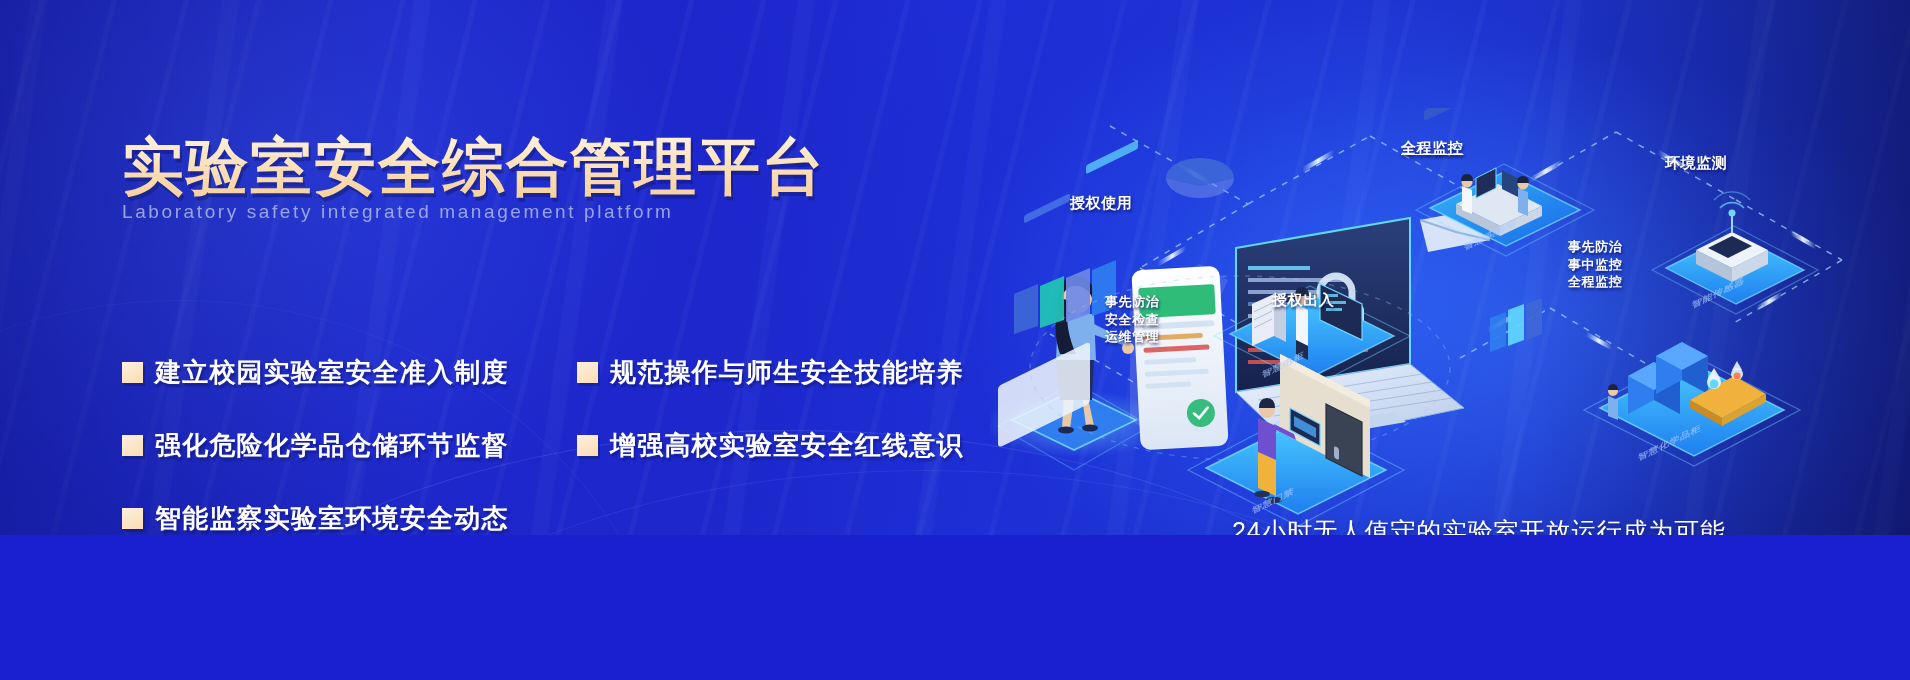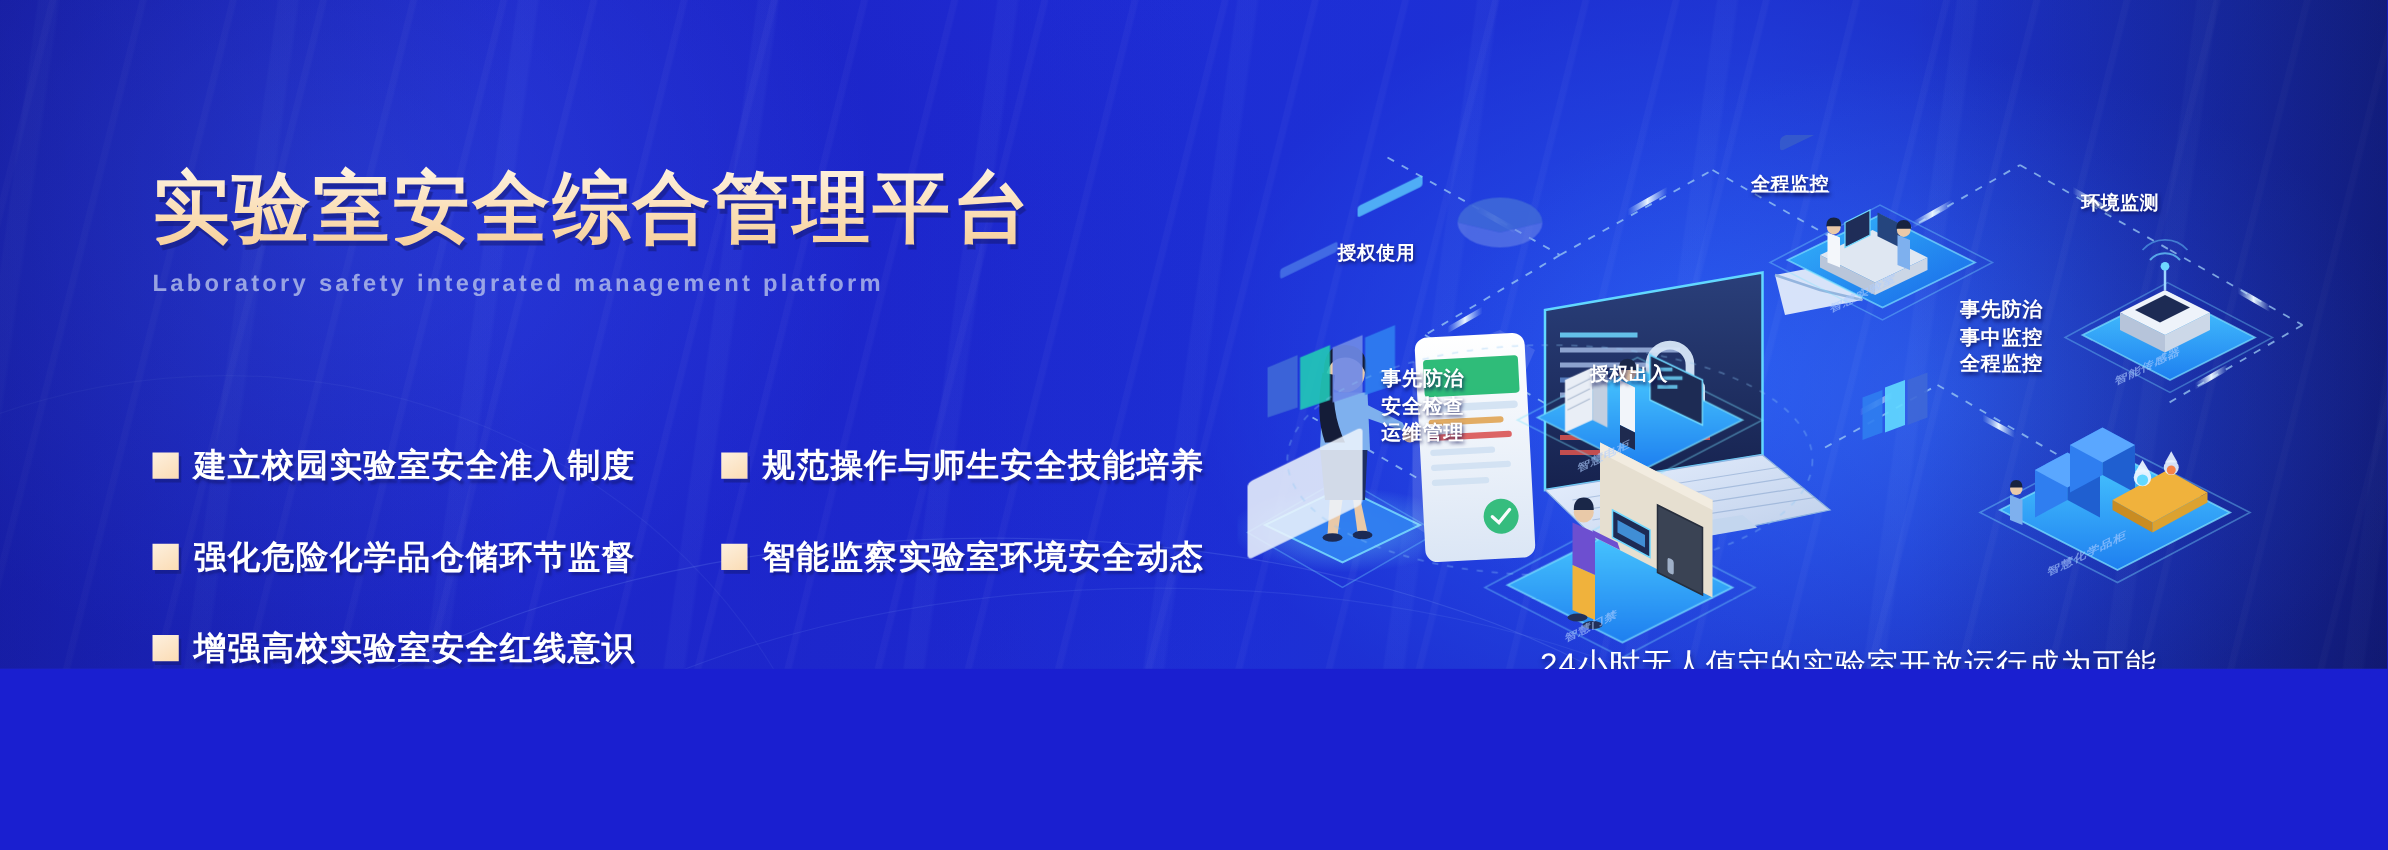--- a/index.html
+++ b/index.html
@@ -90,11 +90,10 @@
     white-space: nowrap;
   }
   .sub-title {
-    margin-top: 16px;
     font-size: 19px;
     letter-spacing: 2.6px;
     color: rgba(186,196,236,0.78);
-    font-weight: 700;
+    font-weight: 400;
     white-space: nowrap;
   }
 

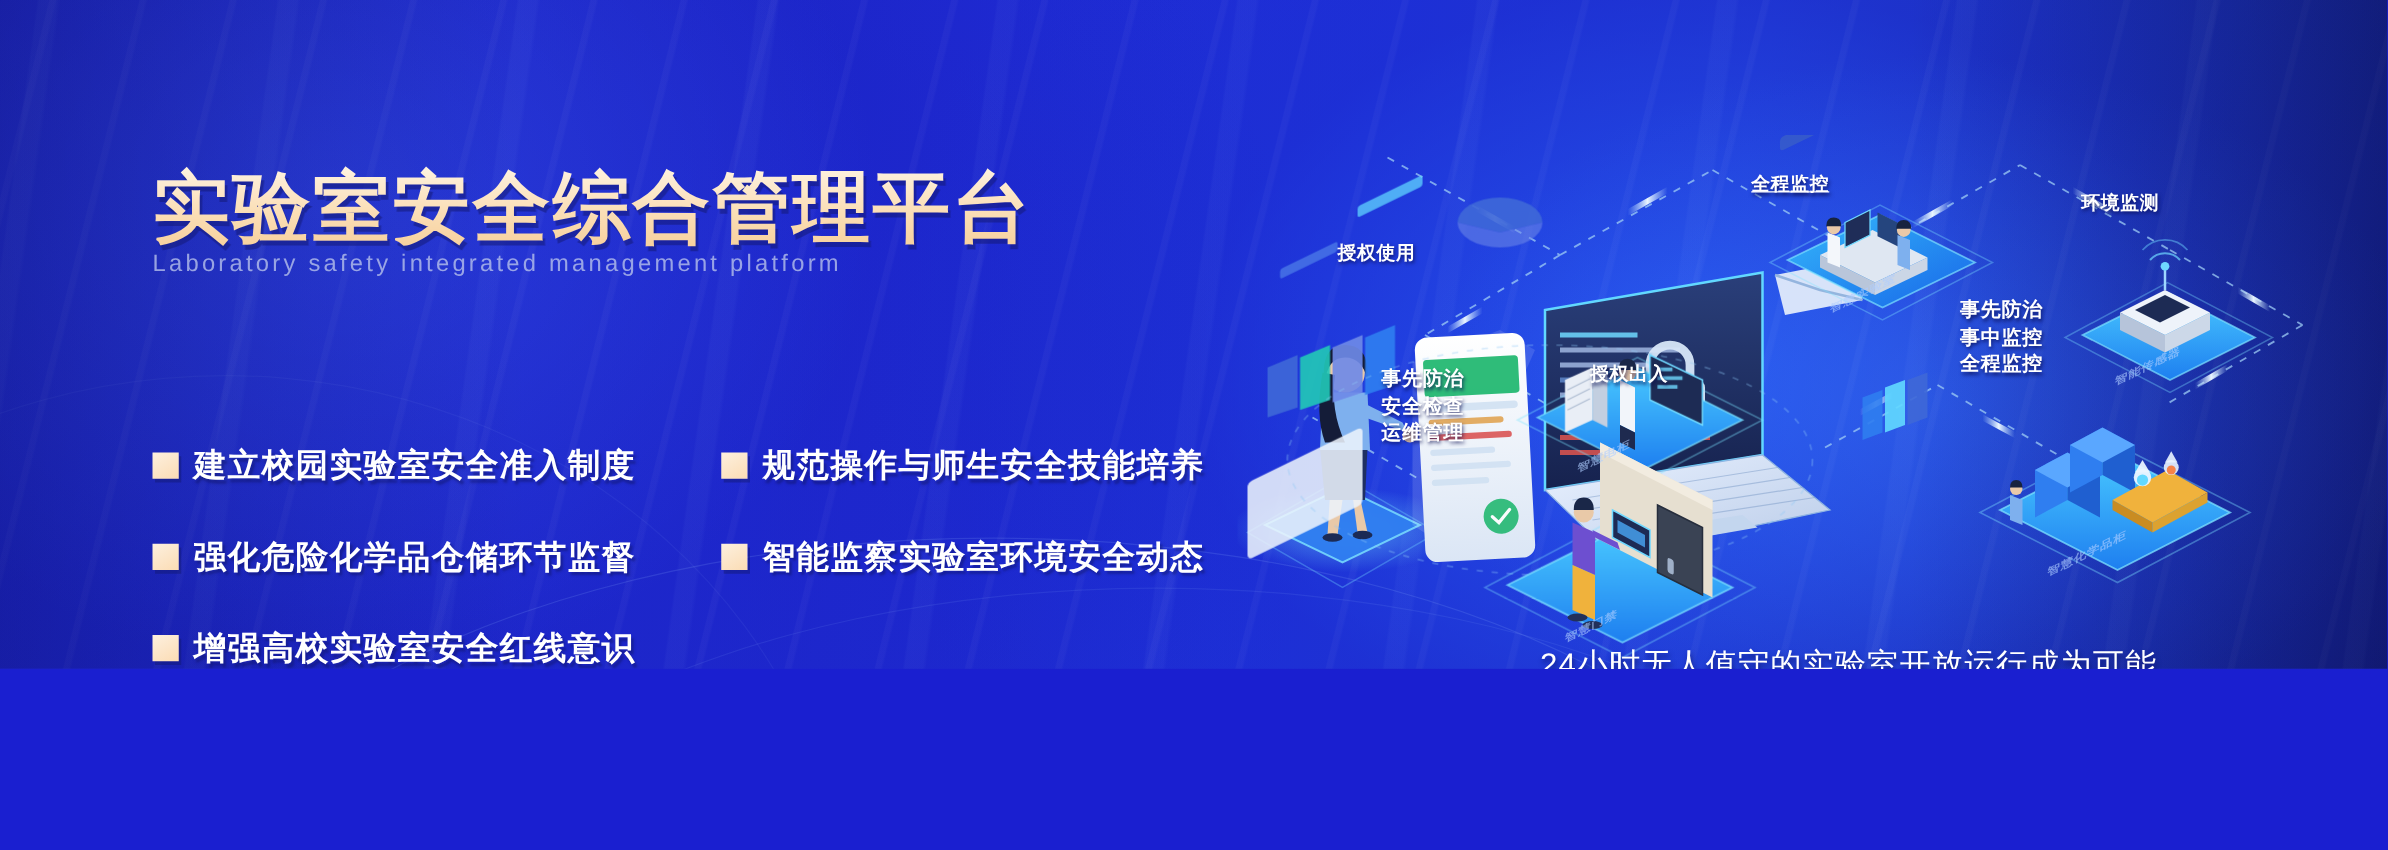--- a/index.html
+++ b/index.html
@@ -135,7 +135,7 @@
     white-space: nowrap;
     line-height: 1.35;
   }
-  .diag-label.multi { font-size: 16px; }
+  .diag-label.multi { font-size: 13px; }
 
   .node-cap {
     position: absolute;

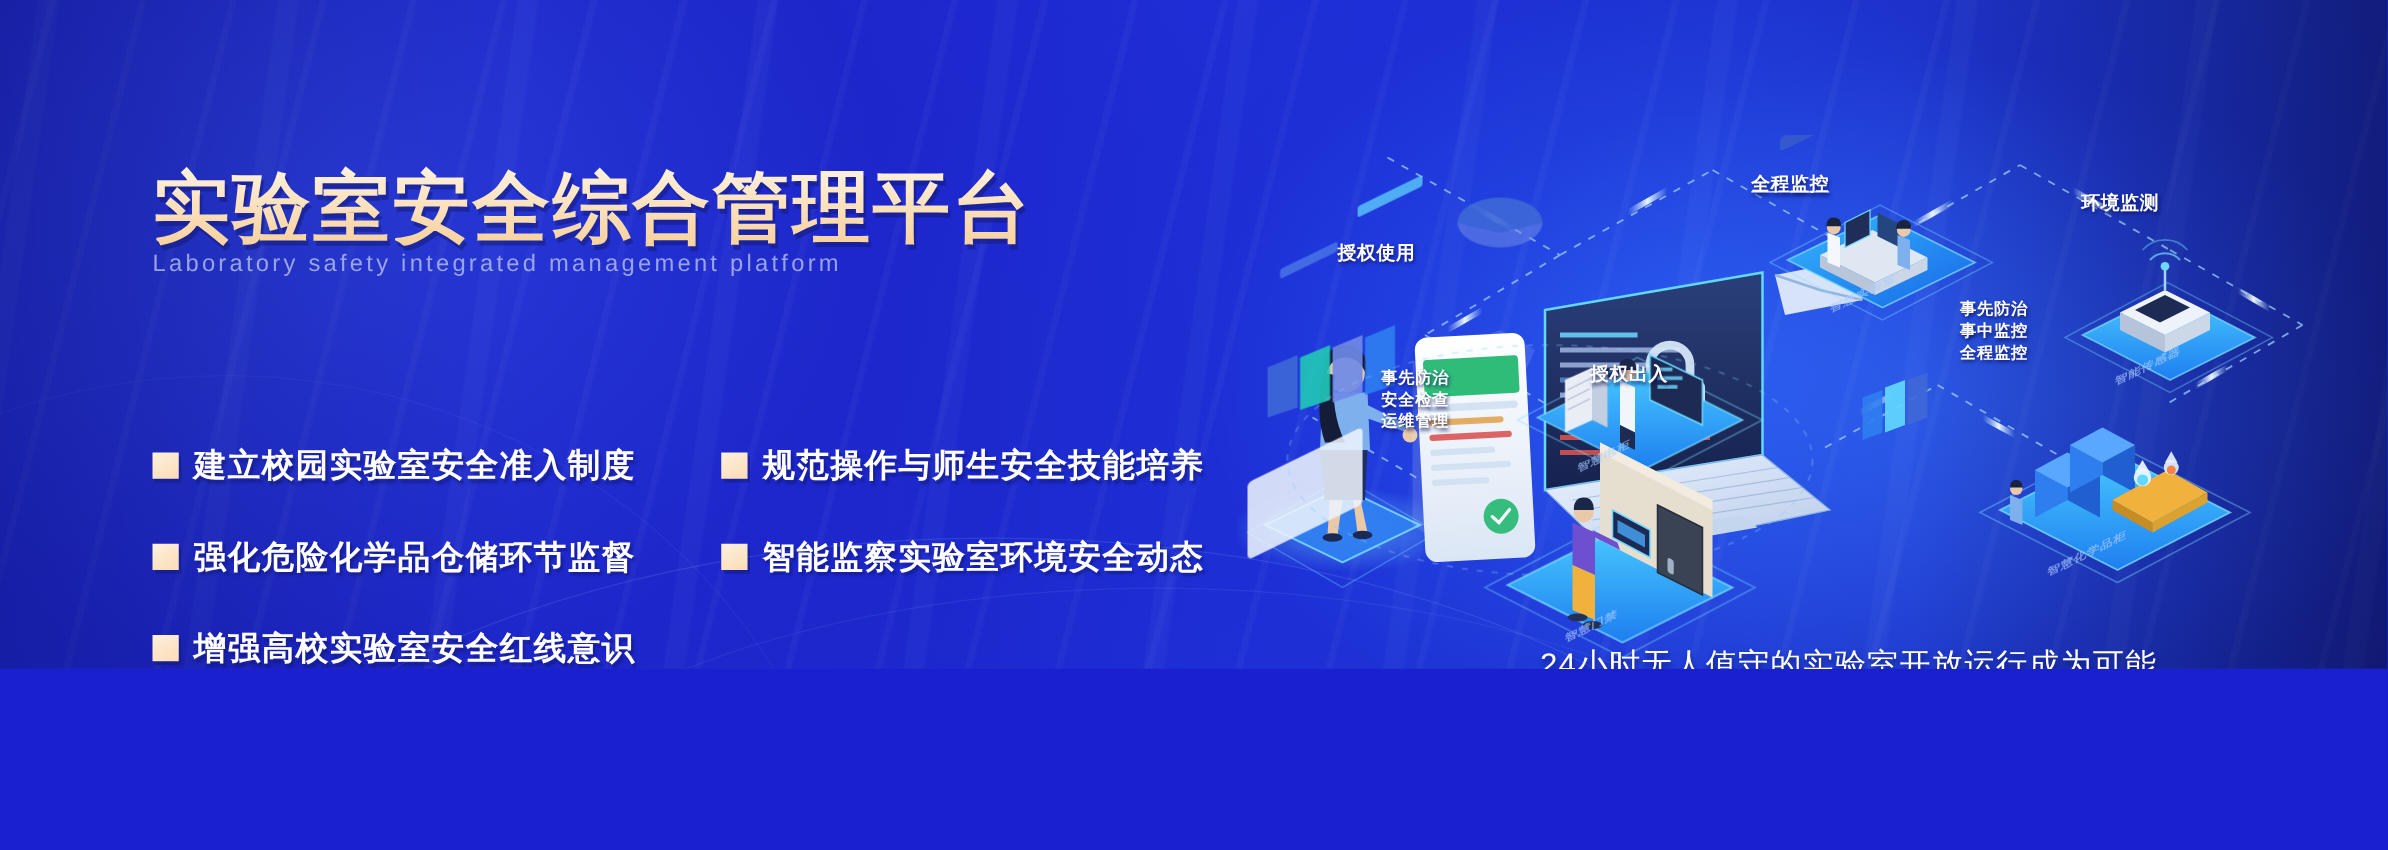--- a/index.html
+++ b/index.html
@@ -193,11 +193,11 @@
     </div>
     <div class="bullet">
       <span class="sq"></span>
-      <span class="txt">智能监察实验室环境安全动态</span>
+      <span class="txt">增强高校实验室安全红线意识</span>
     </div>
     <div class="bullet">
       <span class="sq"></span>
-      <span class="txt">增强高校实验室安全红线意识</span>
+      <span class="txt">智能监察实验室环境安全动态</span>
     </div>
   </div>
 

